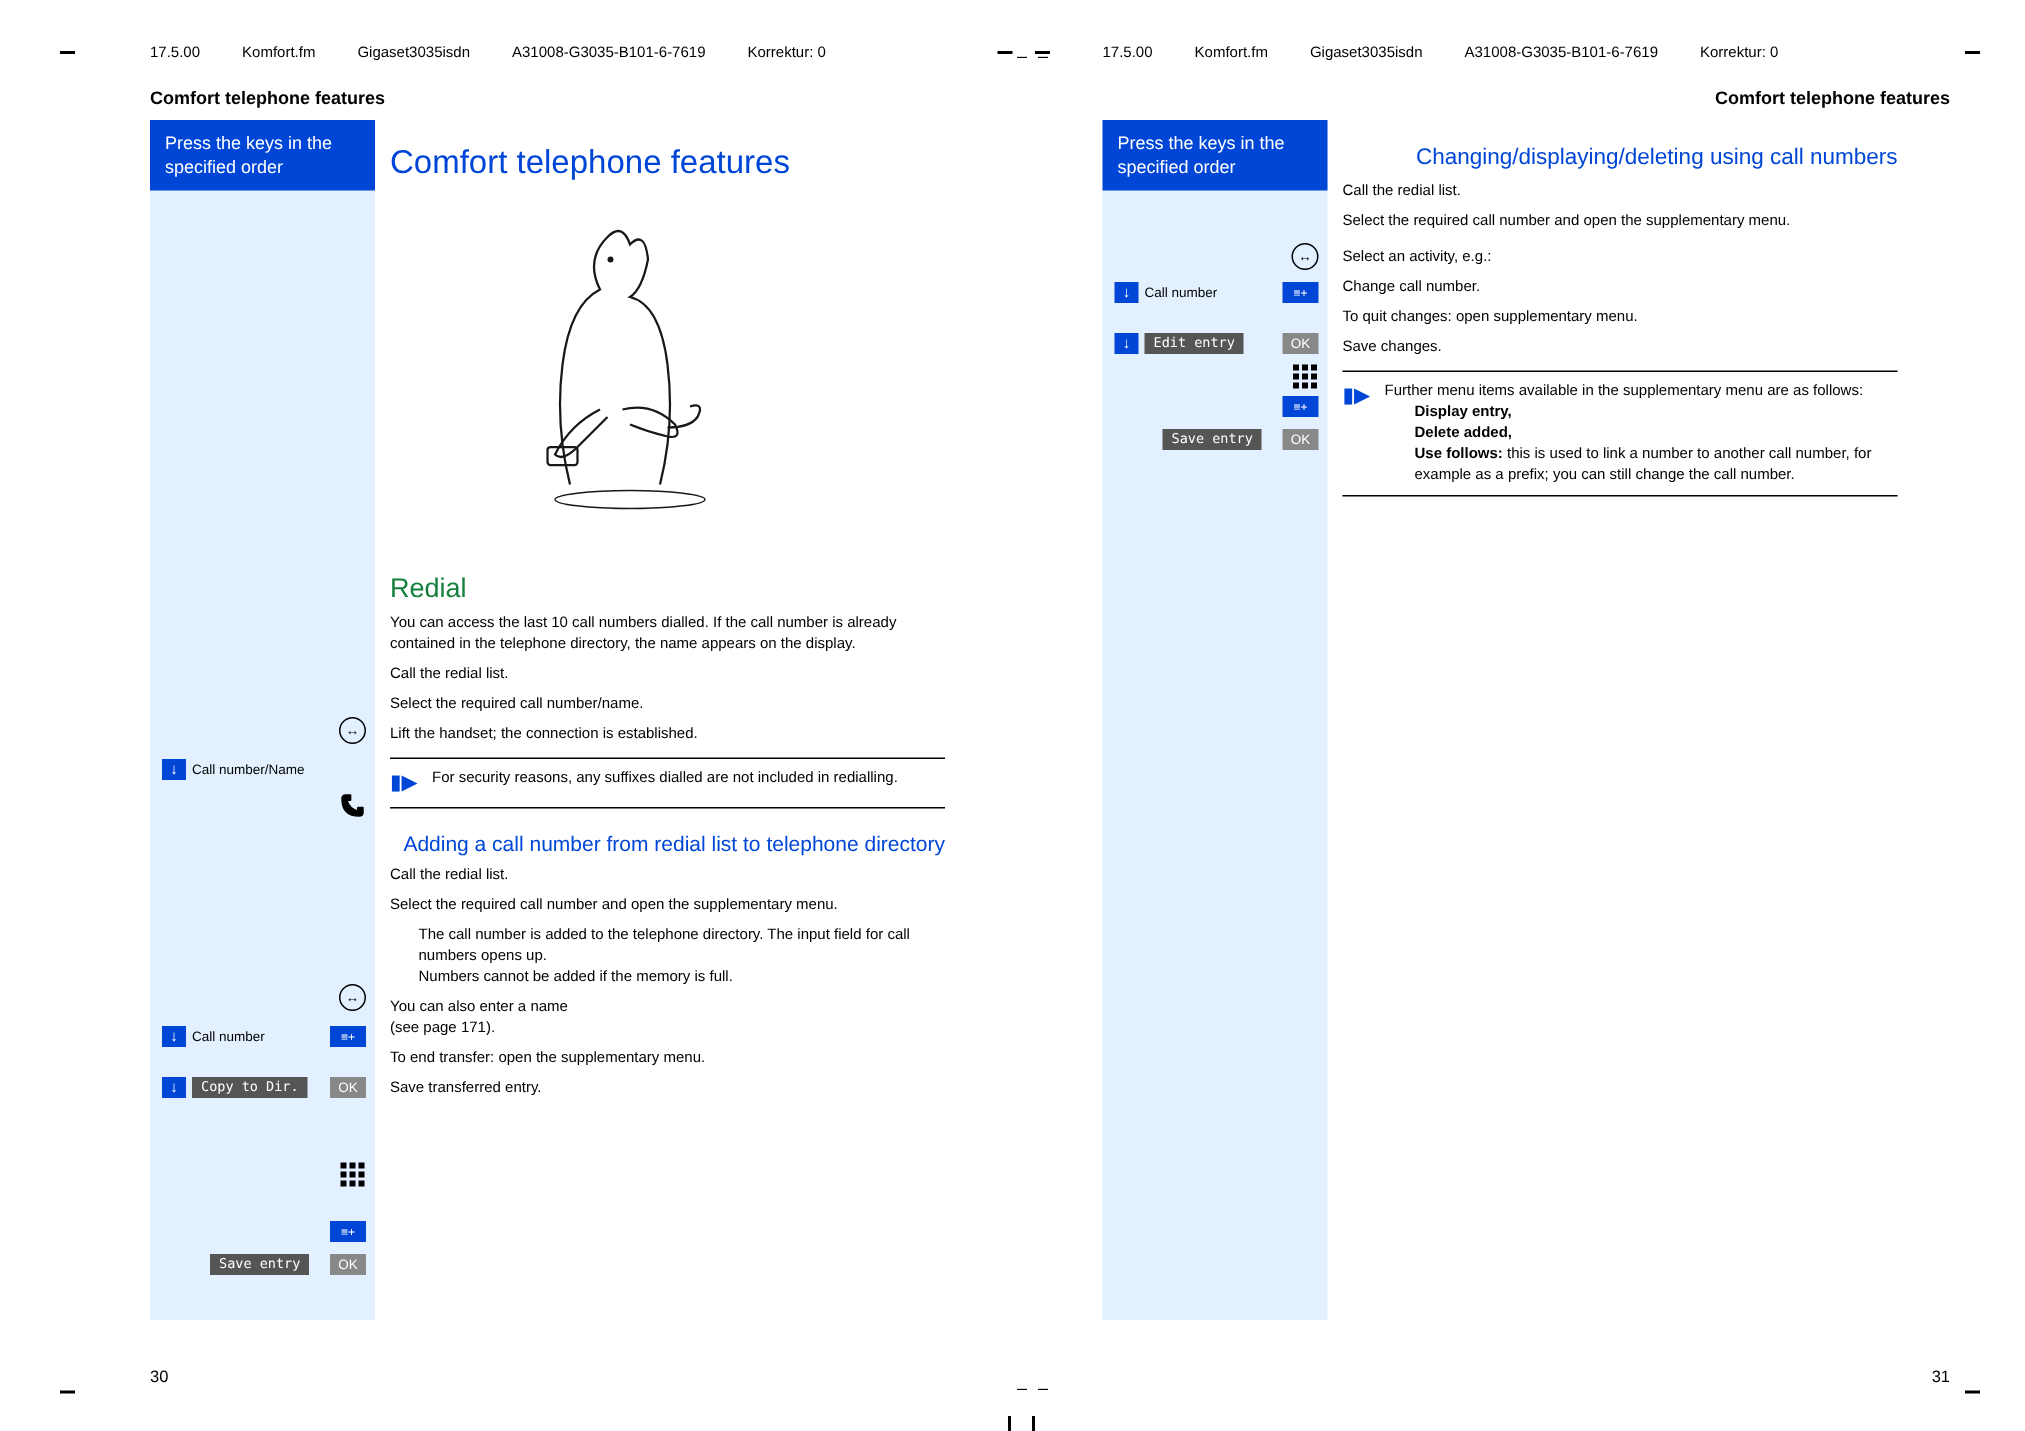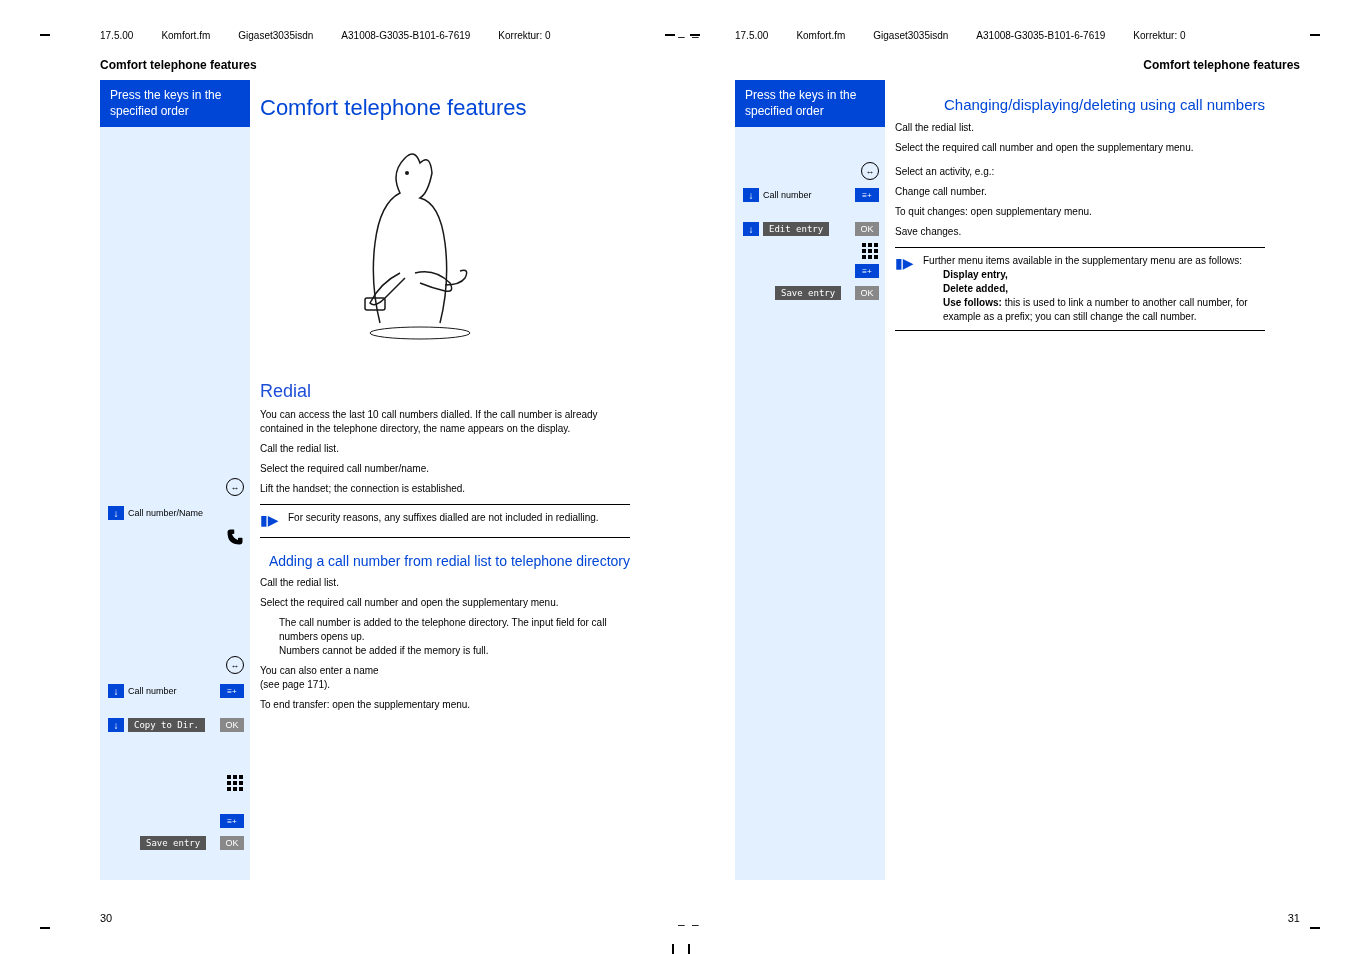--- a/index.html
+++ b/index.html
@@ -15,7 +15,7 @@
   .blue-box { background: #0046d6; color: #fff; font-size: 12px; padding: 8px 10px; line-height: 1.3; }
   .content-col { position: absolute; left: 260px; top: 95px; width: 370px; }
   .h1 { color: #0046d6; font-size: 22px; font-weight: normal; margin-bottom: 12px; }
-  .h2 { color: #1d4ed8; font-size: 18px; font-weight: normal; margin: 14px 0 6px 0; }
+  .h2 { color: #15803d; font-size: 18px; font-weight: normal; margin: 14px 0 6px 0; }
   .h3 { color: #0046d6; font-size: 14px; font-weight: normal; margin: 14px 0 6px 0; line-height: 1.3; text-align: right; }
   .body-text { font-size: 10px; color: #000; line-height: 1.4; margin-bottom: 6px; }
   .icon-redial { width: 18px; height: 18px; border: 1.5px solid #000; border-radius: 50%; display: flex; align-items: center; justify-content: center; font-size: 9px; }

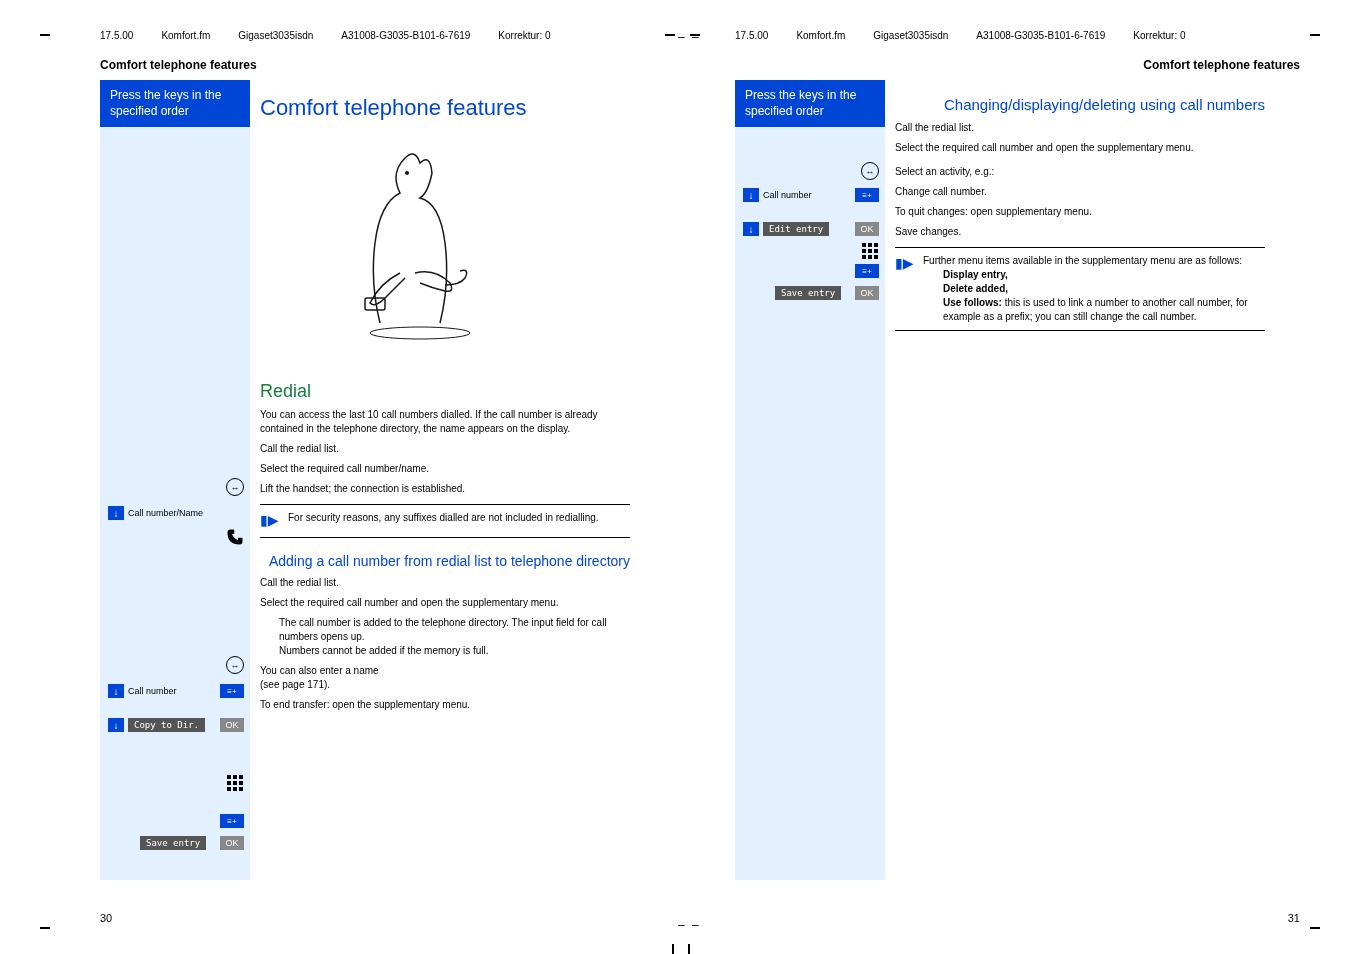--- a/index.html
+++ b/index.html
@@ -145,6 +145,7 @@
     <div class="body-text" style="white-space:pre-line;">You can also enter a name
 (see page 171).</div>
     <div class="body-text">To end transfer: open the supplementary menu.</div>
+    <div class="body-text">Save transferred entry.</div>
   </div>
 
   <div class="page-num" style="left:100px;">30</div>

